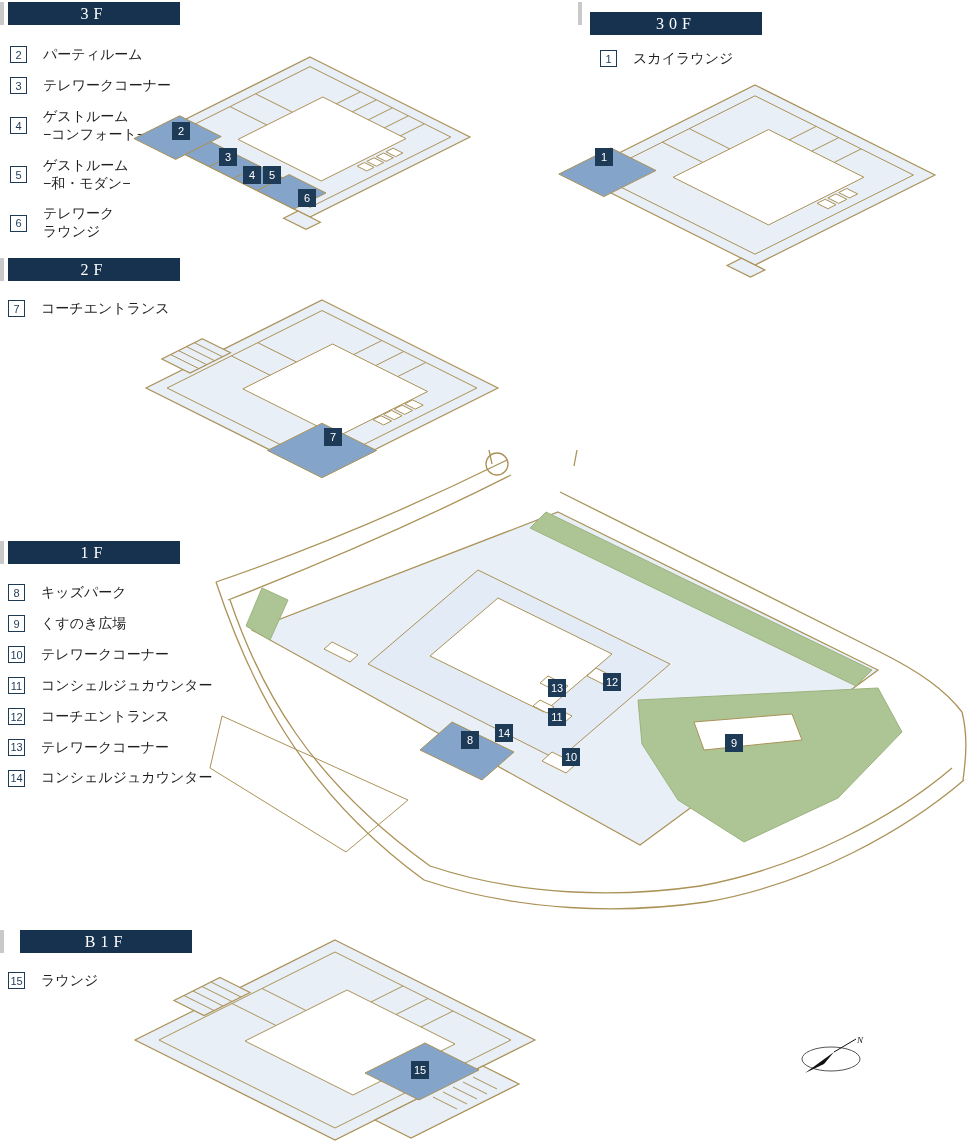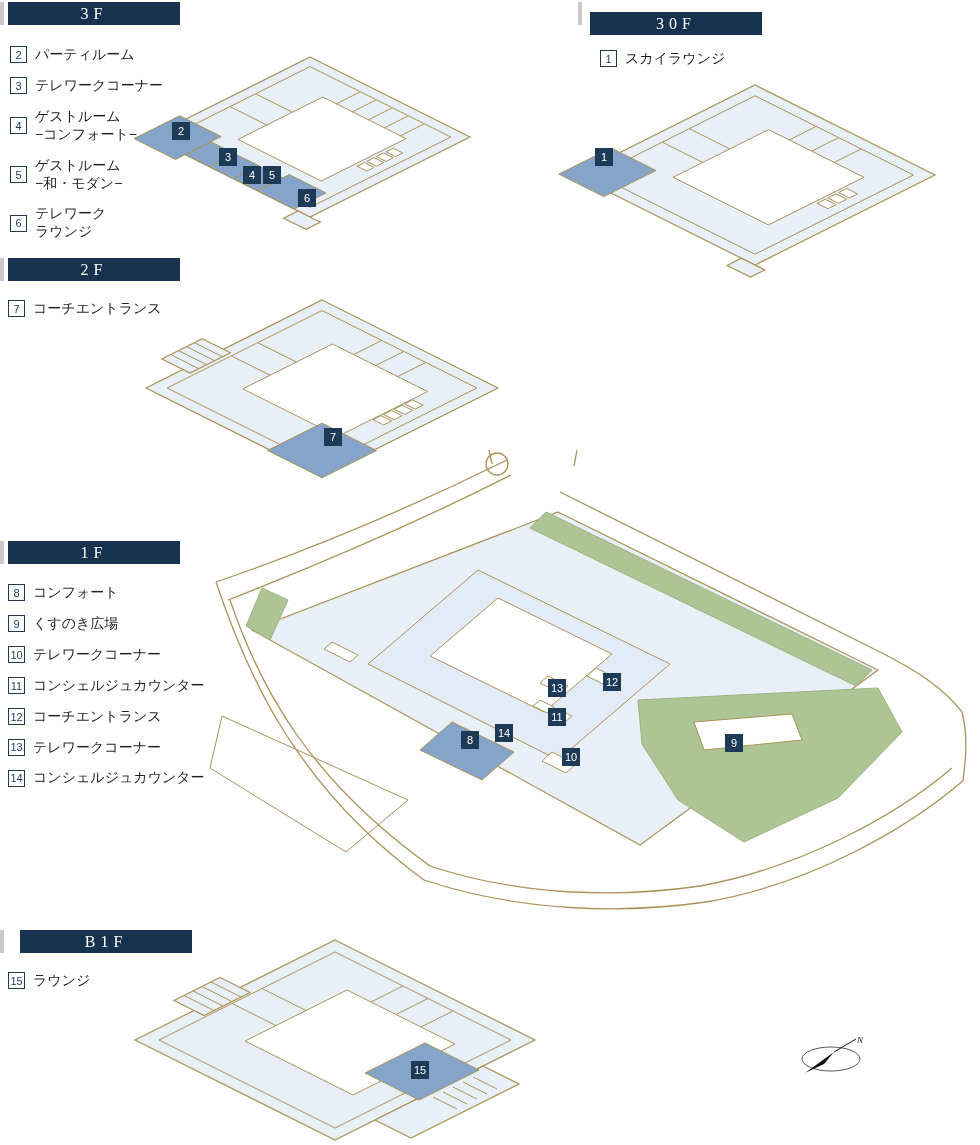--- a/index.html
+++ b/index.html
@@ -21,7 +21,7 @@
   .lg-box{width:17px;height:17px;border:1px solid var(--legend_navy);color:var(--legend_navy);
       font-size:11px;display:flex;align-items:center;justify-content:center;flex:0 0 auto;
       background:#fff;box-sizing:border-box;}
-  .lg-label{margin-left:8px;font-size:14px;color:var(--legend_text);line-height:1.28;
+  .lg-label{margin-left:16px;font-size:14px;color:var(--legend_text);line-height:1.28;
       white-space:pre-line;}
   .marker{position:absolute;width:18px;height:18px;background:var(--marker_bg);
       color:var(--marker_text);font-size:11px;display:flex;align-items:center;

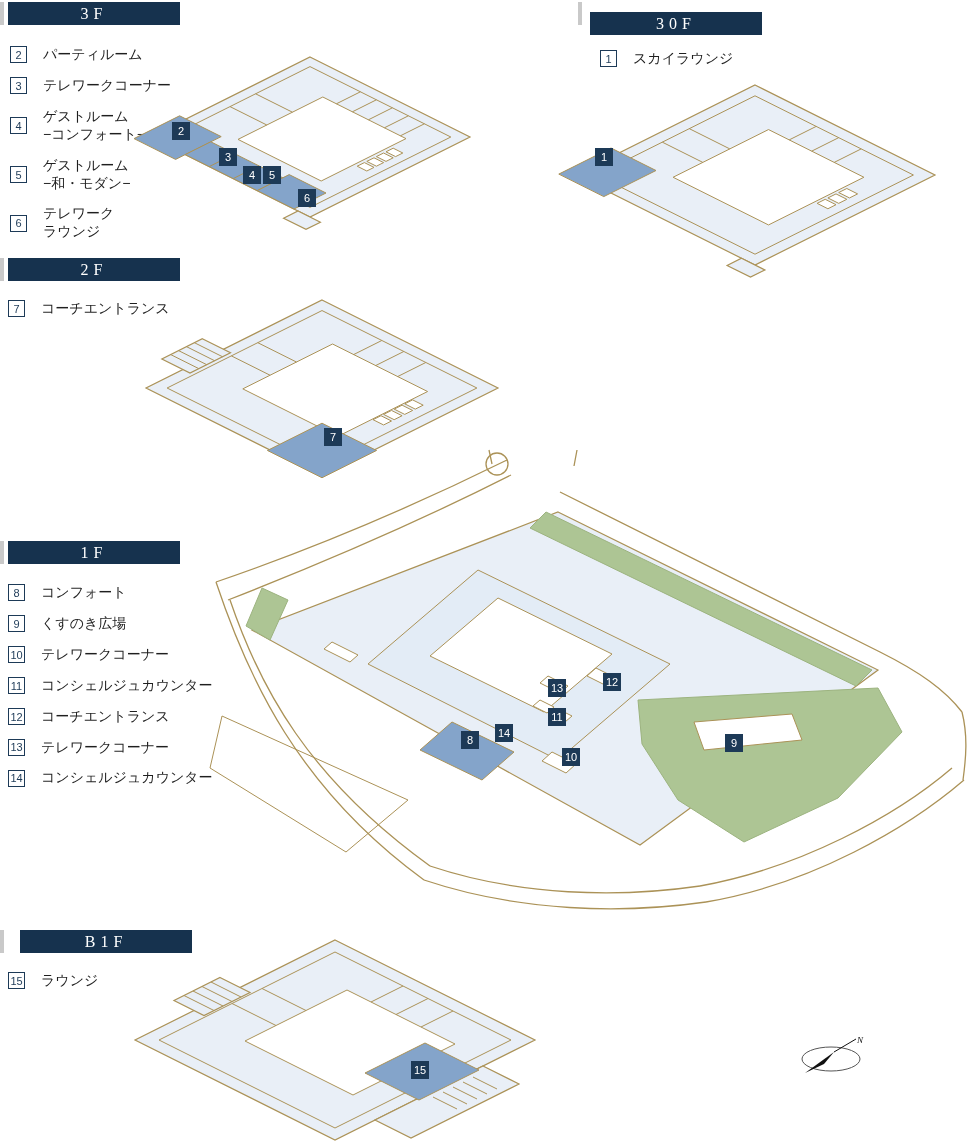--- a/index.html
+++ b/index.html
@@ -149,7 +149,7 @@
   <div class="legend" style="left:8px;top:584px">
     <div class="legend-item">
       <span class="lg-box">8</span>
-      <span class="lg-label">コンフォート</span>
+      <span class="lg-label">キッズパーク</span>
     </div>
     <div class="legend-item">
       <span class="lg-box">9</span>

